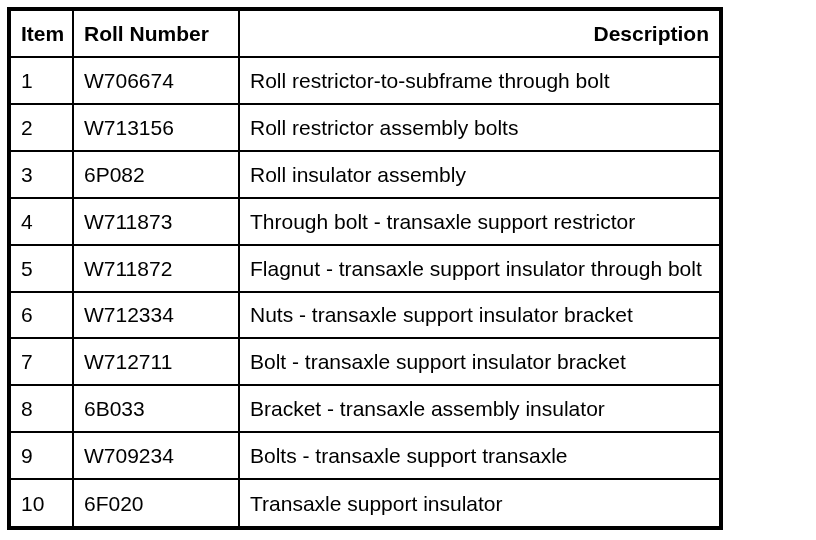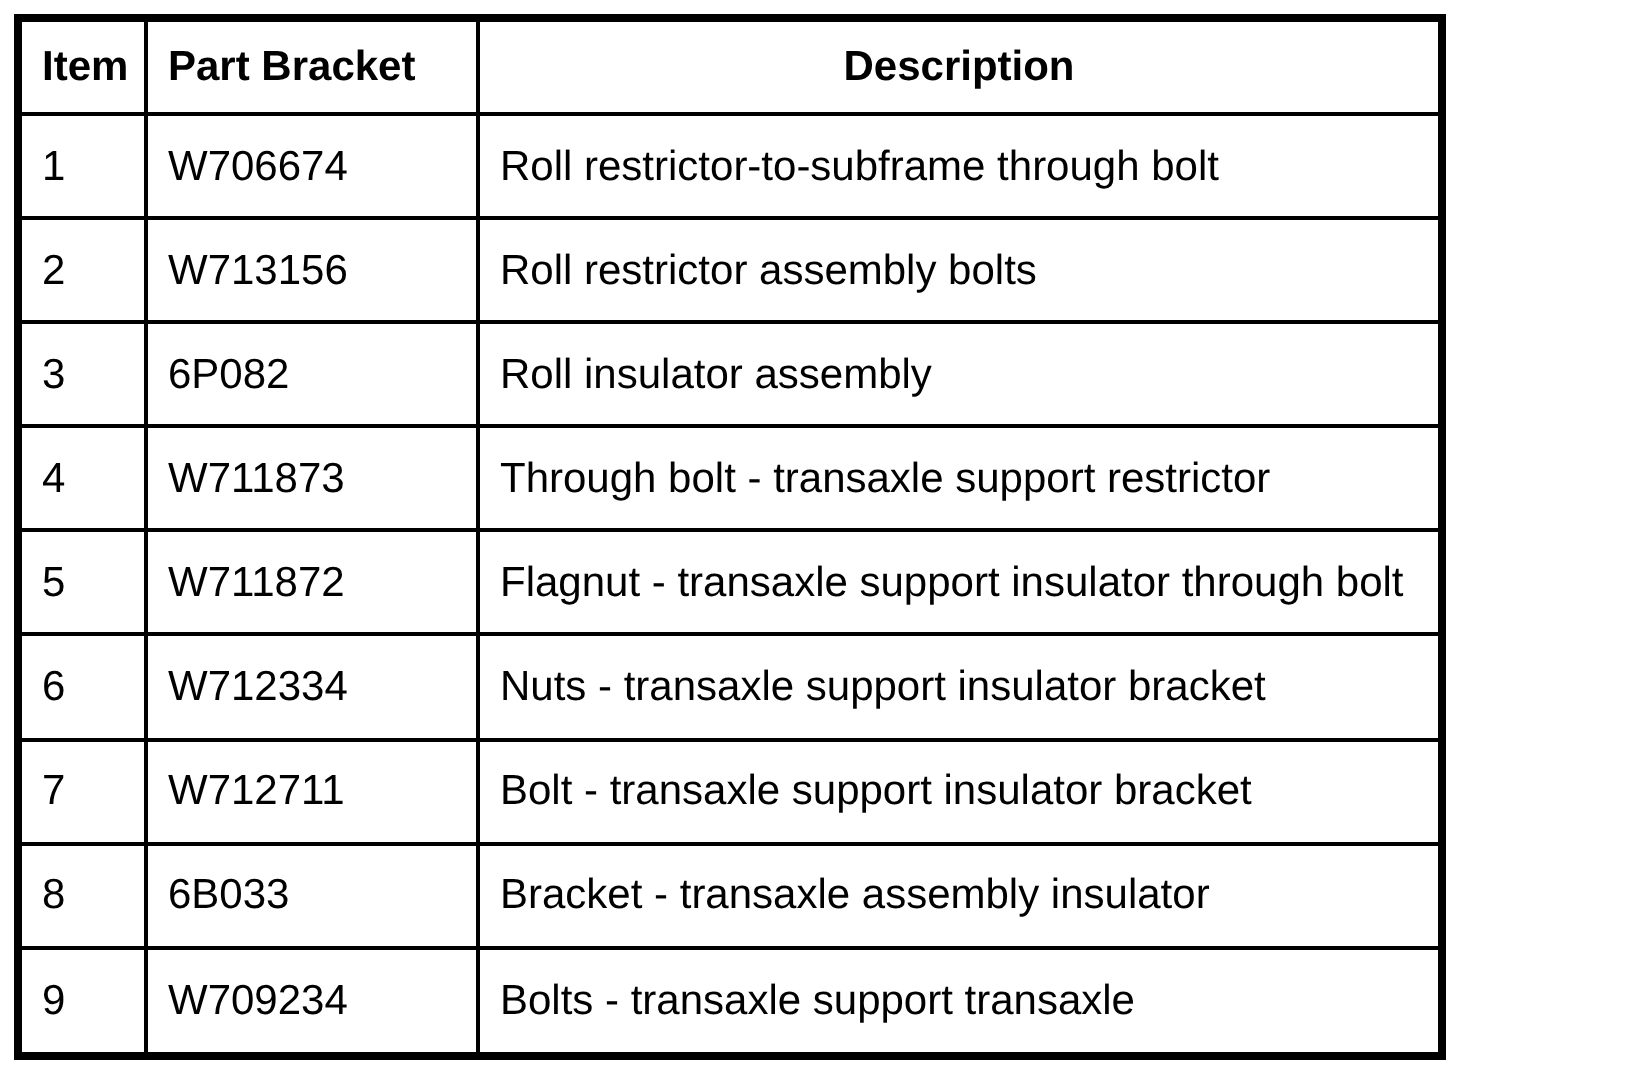--- a/index.html
+++ b/index.html
@@ -59,7 +59,7 @@
     <thead>
       <tr>
         <th class="col-item">Item</th>
-        <th class="col-part">Part Bracket</th>
+        <th class="col-part">Roll Number</th>
         <th class="col-desc">Description</th>
       </tr>
     </thead>

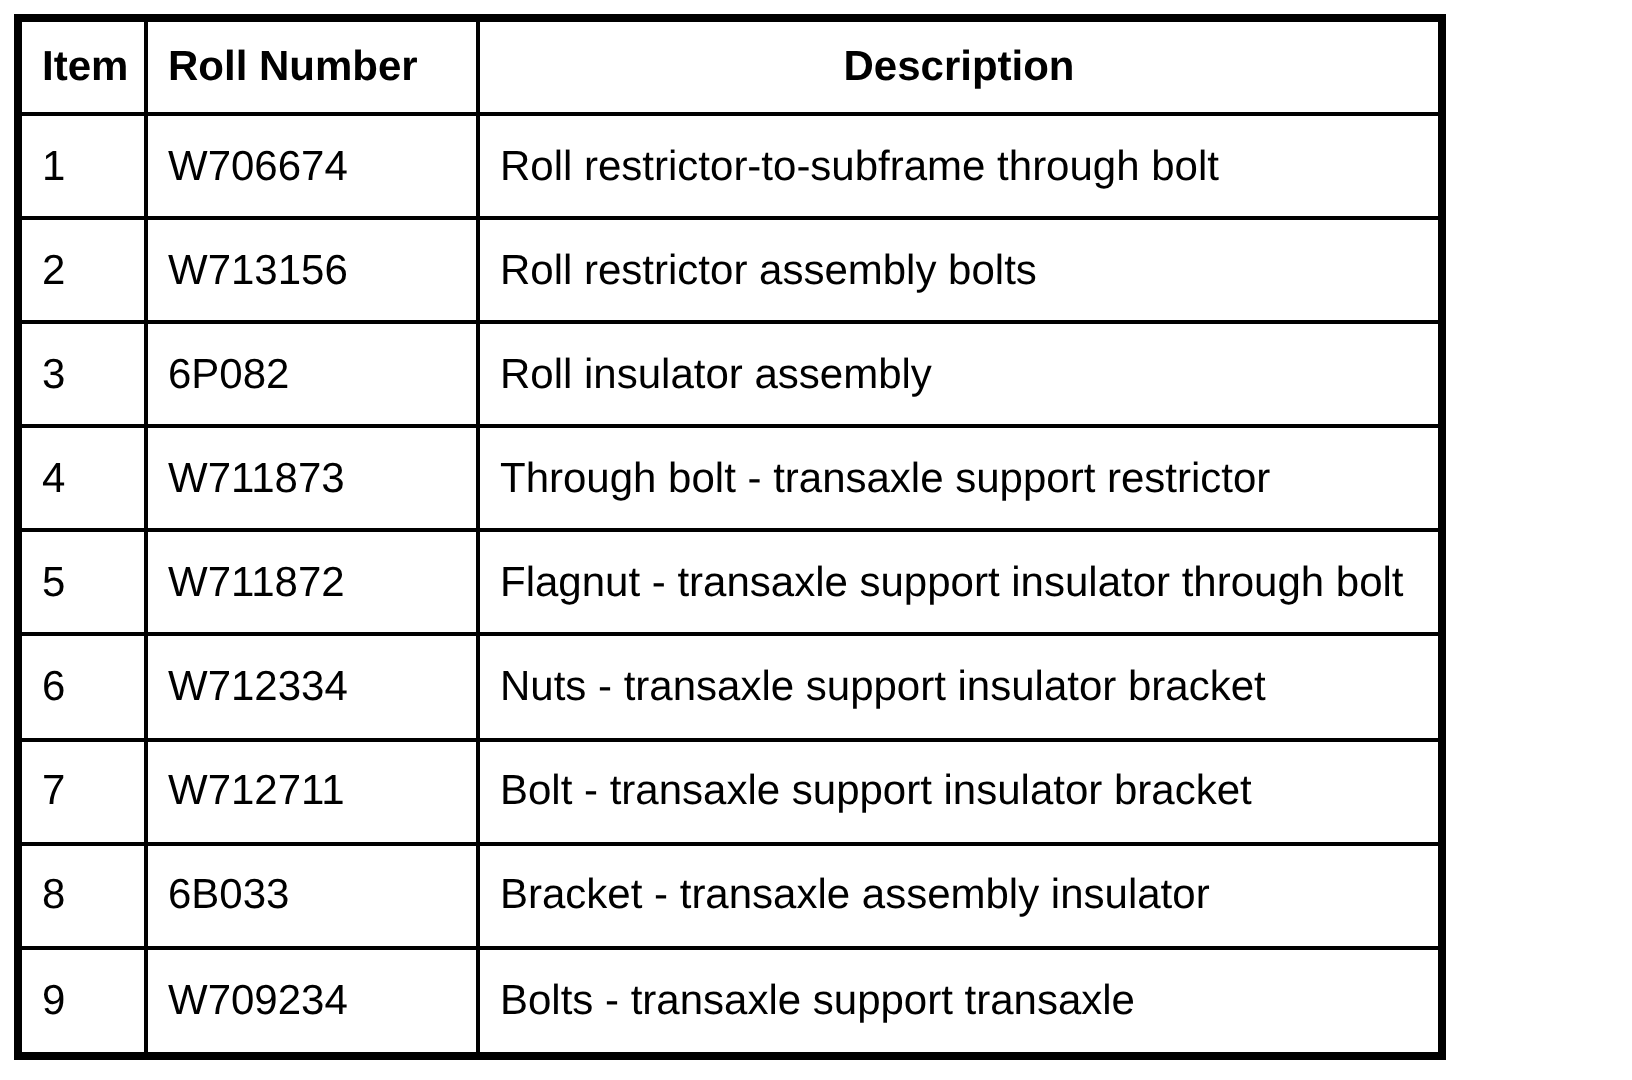--- a/index.html
+++ b/index.html
@@ -44,7 +44,7 @@
     font-weight: bold;
   }
   .parts-table th.col-desc {
-    text-align: center;
+    text-align: right;
     margin-left: 41px;
   }
   .col-item { width: 64px; }

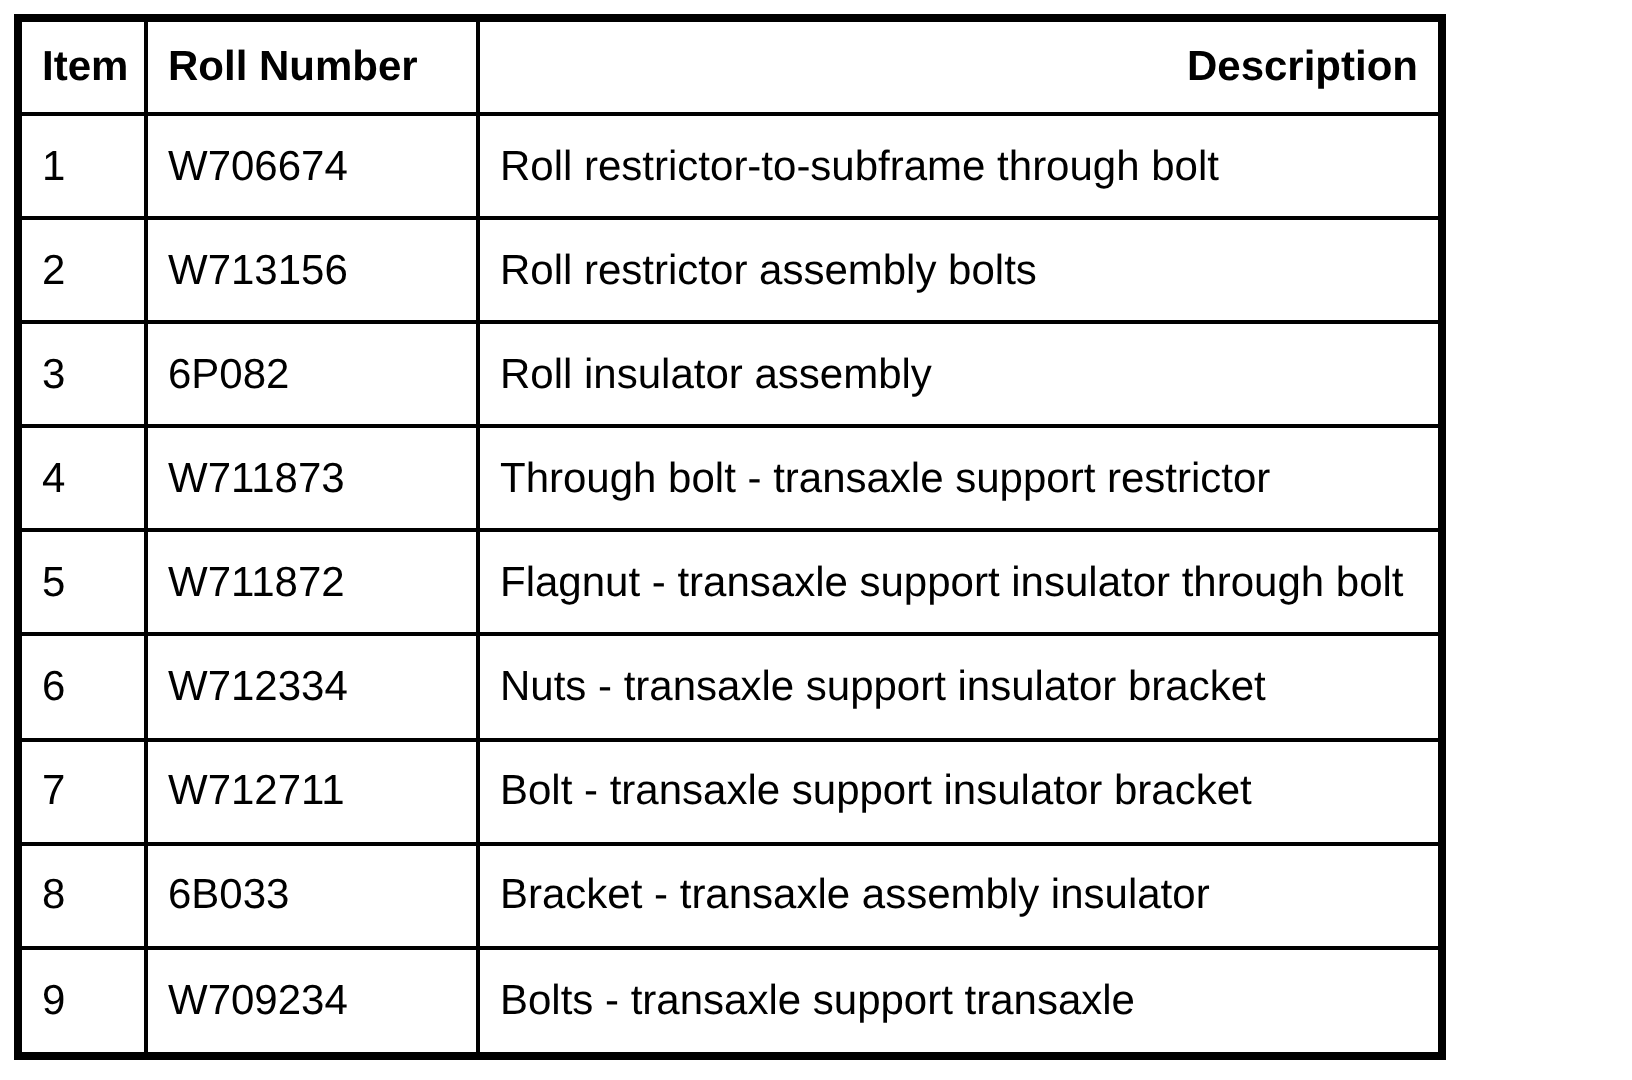--- a/index.html
+++ b/index.html
@@ -109,6 +109,11 @@
         <td>W709234</td>
         <td>Bolts - transaxle support transaxle</td>
       </tr>
+      <tr>
+        <td>10</td>
+        <td>6F020</td>
+        <td>Transaxle support insulator</td>
+      </tr>
     </tbody>
   </table>
 </div>

